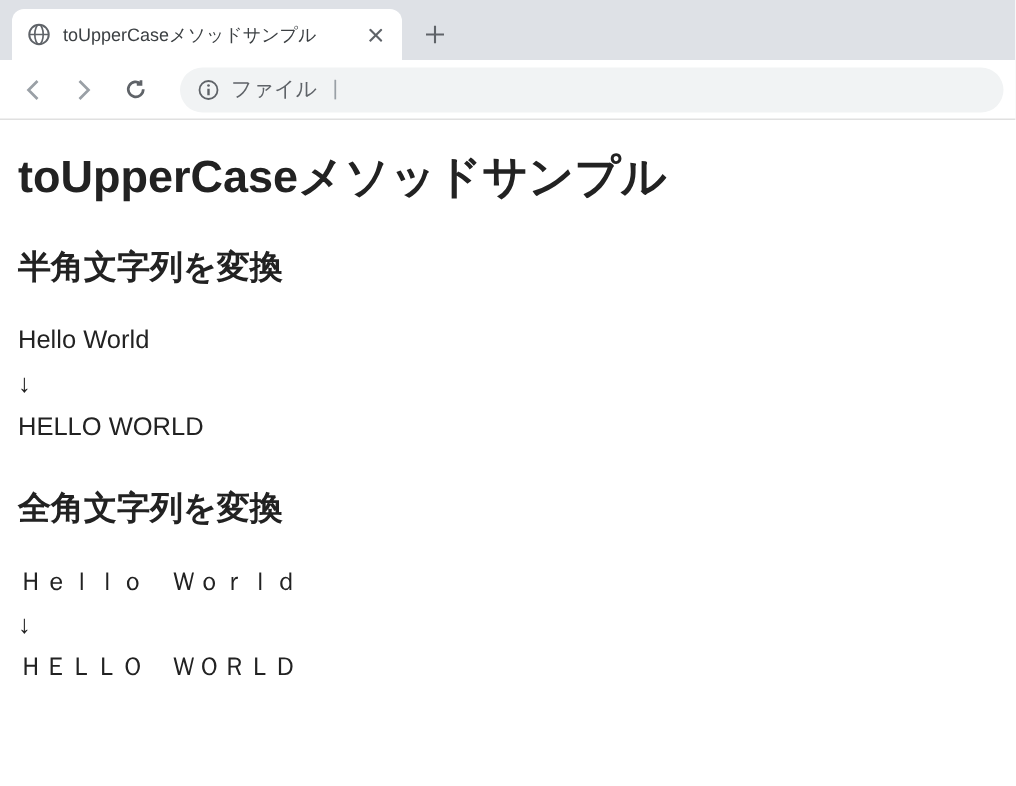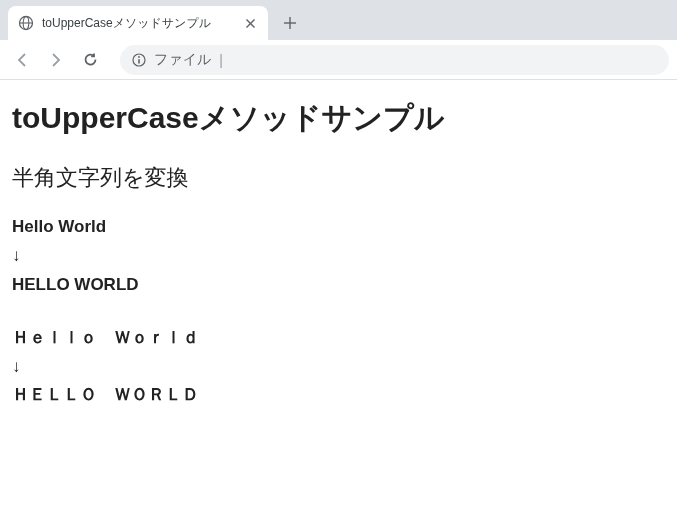--- a/index.html
+++ b/index.html
@@ -83,6 +83,7 @@
       padding: 0 8px;
       gap: 6px;
       border-bottom: 1px solid #e0e0e0;
+      font-family: Liberation Mono, monospace;
     }
     .nav-btn {
       width: 28px;

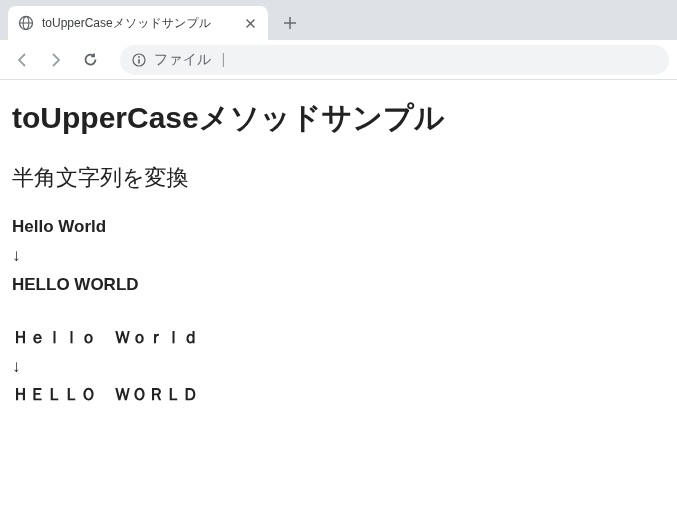--- a/index.html
+++ b/index.html
@@ -141,7 +141,7 @@
     }
     .page-content h2 {
       font-size: 22px;
-      font-weight: normal;
+      font-weight: bold;
       margin-bottom: 20px;
     }
     .page-content .text-line {

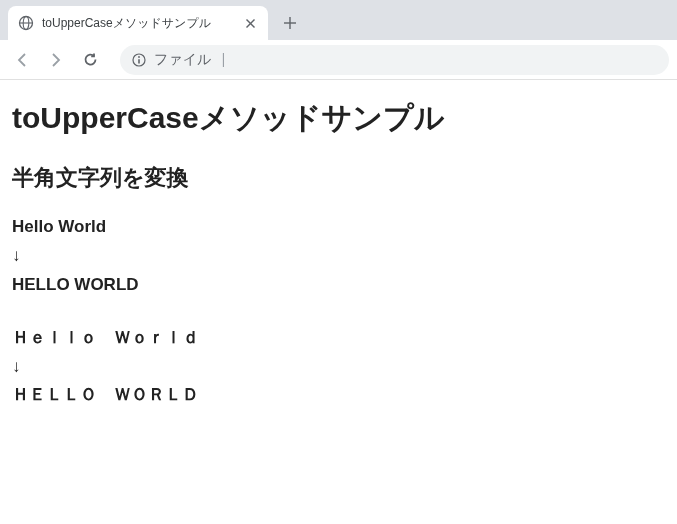--- a/index.html
+++ b/index.html
@@ -147,7 +147,6 @@
     .page-content .text-line {
       font-size: 17px;
       line-height: 1.7;
-      font-weight: bold;
     }
     .section {
       margin-bottom: 24px;

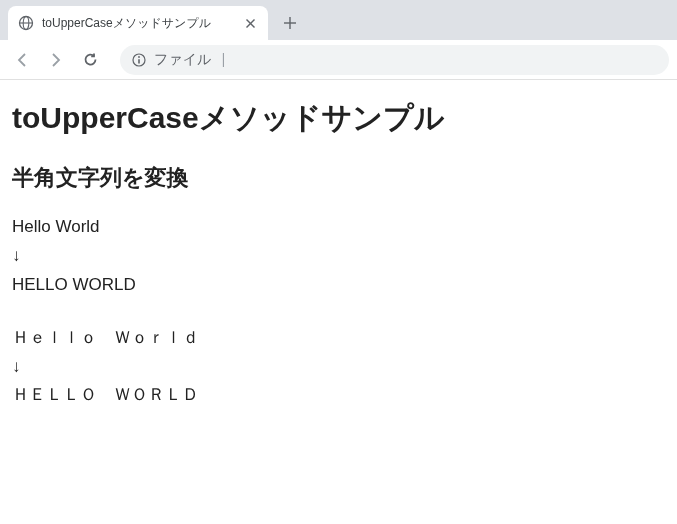--- a/index.html
+++ b/index.html
@@ -223,6 +223,7 @@
   </div>
 
   <div class="section">
+    <h2>全角文字列を変換</h2>
     <div class="text-line">Ｈｅｌｌｏ　Ｗｏｒｌｄ</div>
     <div class="text-line">↓</div>
     <div class="text-line">ＨＥＬＬＯ　ＷＯＲＬＤ</div>

